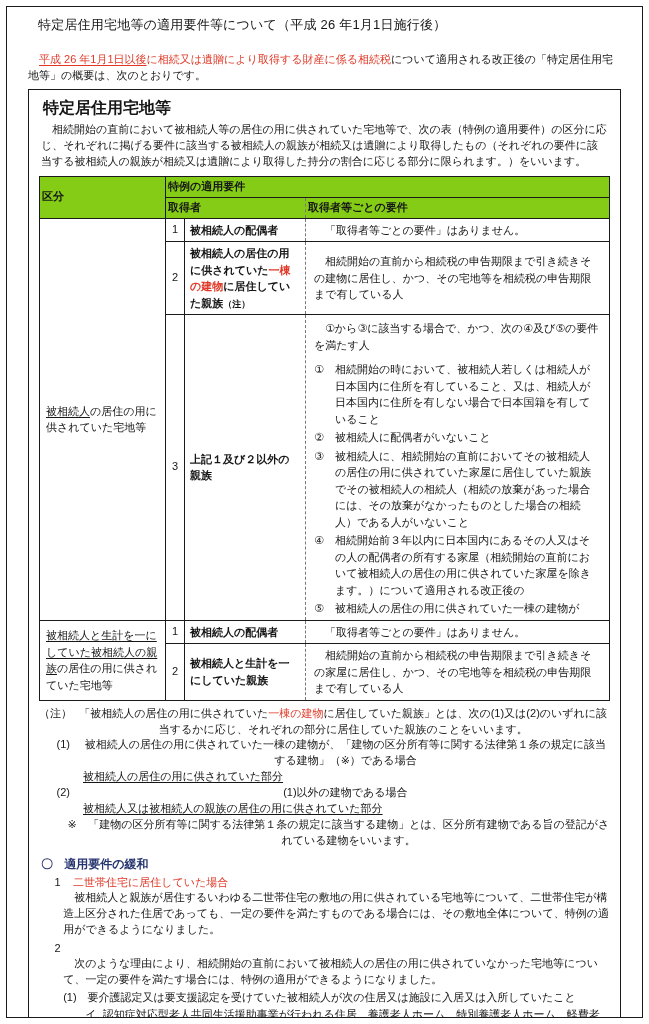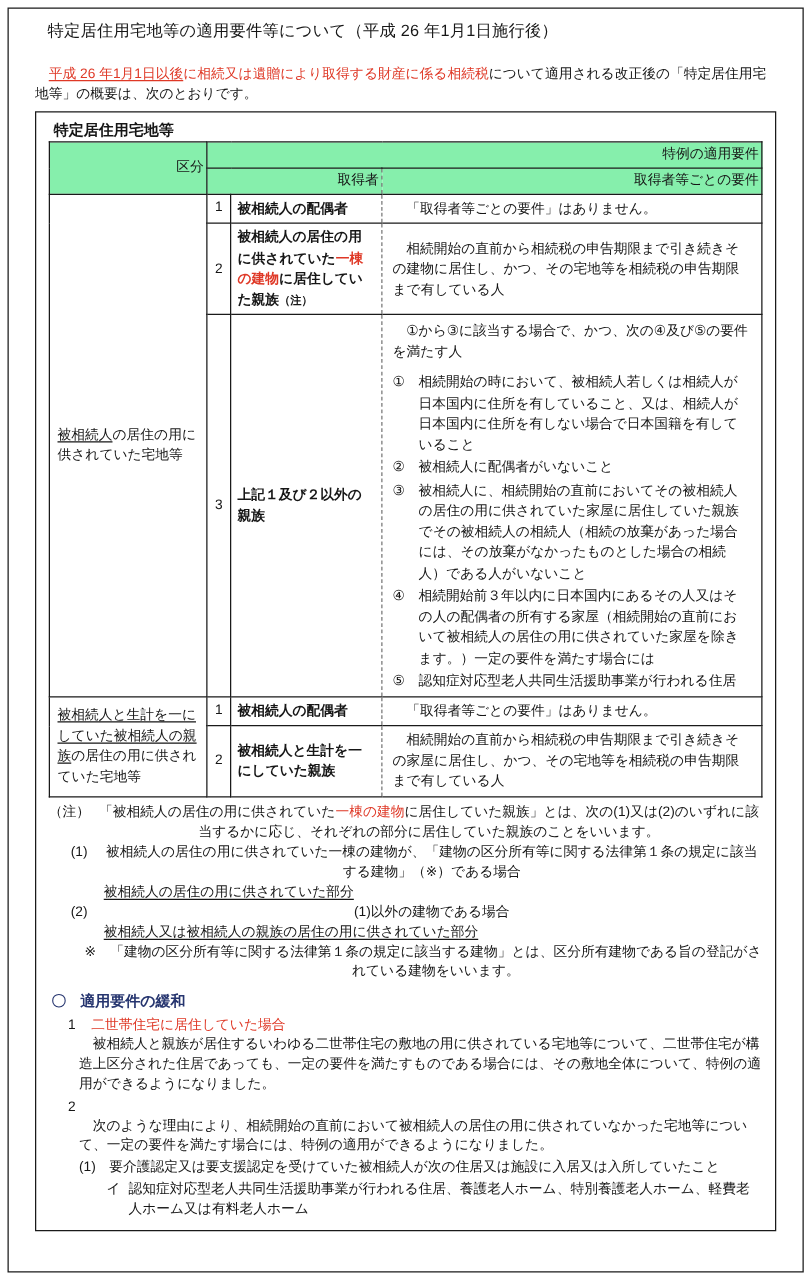--- a/index.html
+++ b/index.html
@@ -15,7 +15,7 @@
   .u { text-decoration: underline; text-underline-offset: 2px; }
   .small { font-size: 9px; }
   .inner-box { border: 1.5px solid #1a1a1a; margin-top: 5px; padding: 6px 10px 8px 10px; }
-  .inner-heading { font-weight: bold; font-size: 12px; padding-left: 4px; }
+  .inner-heading { font-weight: bold; font-size: 16px; padding-left: 4px; }
   .lead { margin: 3px 2px 6px 2px; text-indent: 1em; }
 
   table { width: 100%; border-collapse: collapse; border: 1.5px solid #1a1a1a; table-layout: fixed; }

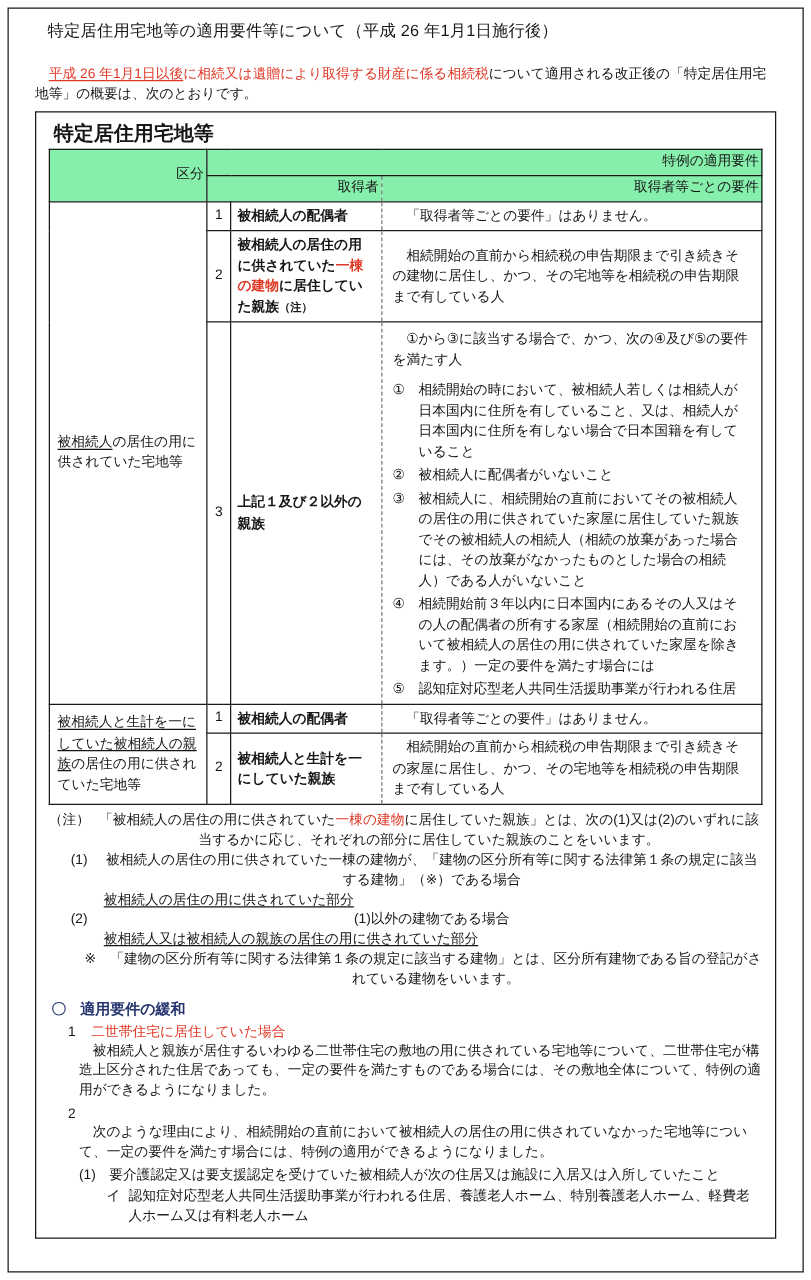--- a/index.html
+++ b/index.html
@@ -66,6 +66,7 @@
 
   <div class="inner-box">
     <div class="inner-heading">特定居住用宅地等</div>
+    <p class="lead">相続開始の直前において被相続人等の居住の用に供されていた宅地等で、次の表（特例の適用要件）の区分に応じ、それぞれに掲げる要件に該当する被相続人の親族が相続又は遺贈により取得したもの（それぞれの要件に該当する被相続人の親族が相続又は遺贈により取得した持分の割合に応じる部分に限られます。）をいいます。</p>
 
     <table>
       <colgroup>

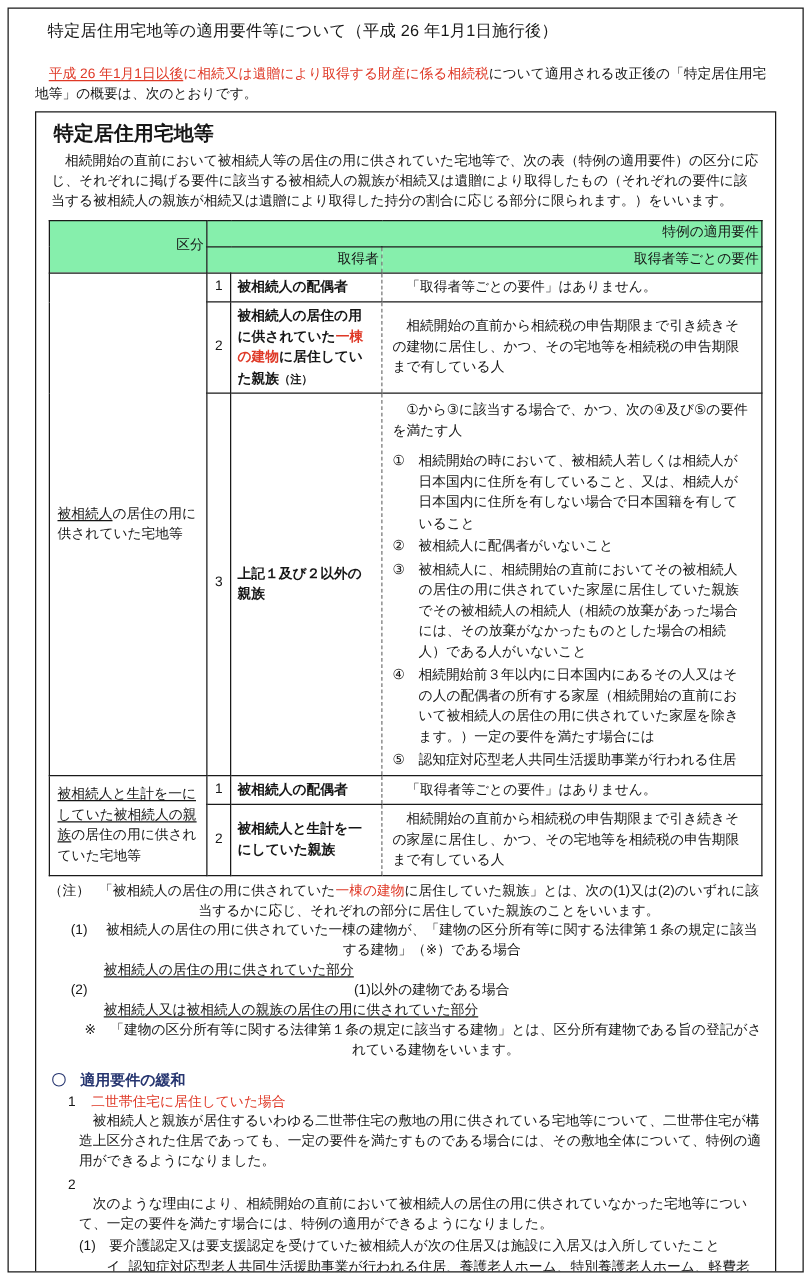--- a/index.html
+++ b/index.html
@@ -20,7 +20,7 @@
 
   table { width: 100%; border-collapse: collapse; border: 1.5px solid #1a1a1a; table-layout: fixed; }
   th, td { border: 1px solid #1a1a1a; font-size: 11px; }
-  th { background: #86efac; font-weight: normal; text-align: right; padding: 2px 2px; }
+  th { background: #84cc16; font-weight: bold; text-align: left; padding: 2px 2px; }
   .c-cat { width: 126px; } .c-num { width: 19px; } .c-acq { width: 121px; }
   .acq-h { border-right: 1px dashed #777; }
   .req-h { border-left: 1px dashed #777; }

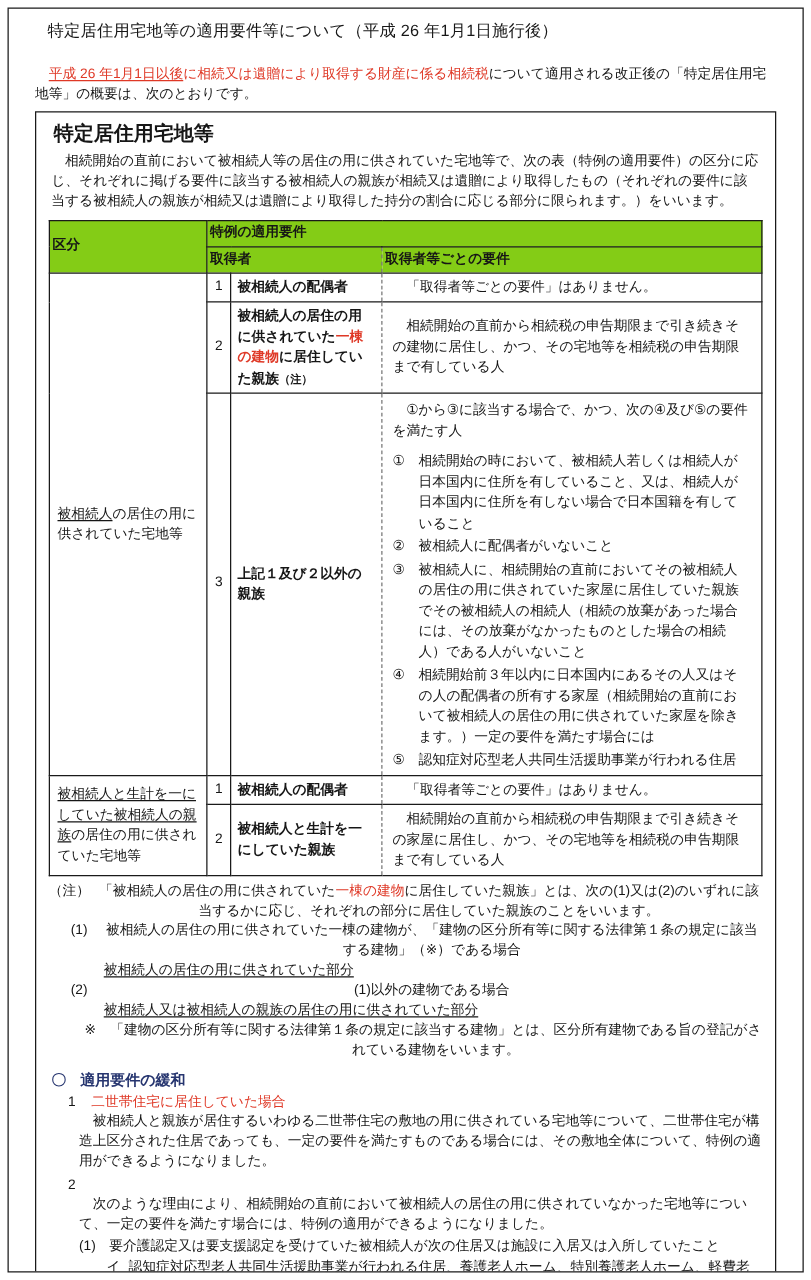--- a/index.html
+++ b/index.html
@@ -117,7 +117,7 @@
               </div>
           <div class="item">
                 <span class="item-num">④</span>
-                <span class="item-text">相続開始前３年以内に日本国内にあるその人又はその人の配偶者の所有する家屋（相続開始の直前において被相続人の居住の用に供されていた家屋を除きます。）一定の要件を満たす場合には</span>
+                <span class="item-text">相続開始前３年以内に日本国内にあるその人又はその人の配偶者の所有する家屋（相続開始の直前において被相続人の居住の用に供されていた家屋を除きます。）について適用される改正後の</span>
               </div>
           <div class="item">
                 <span class="item-num">⑤</span>

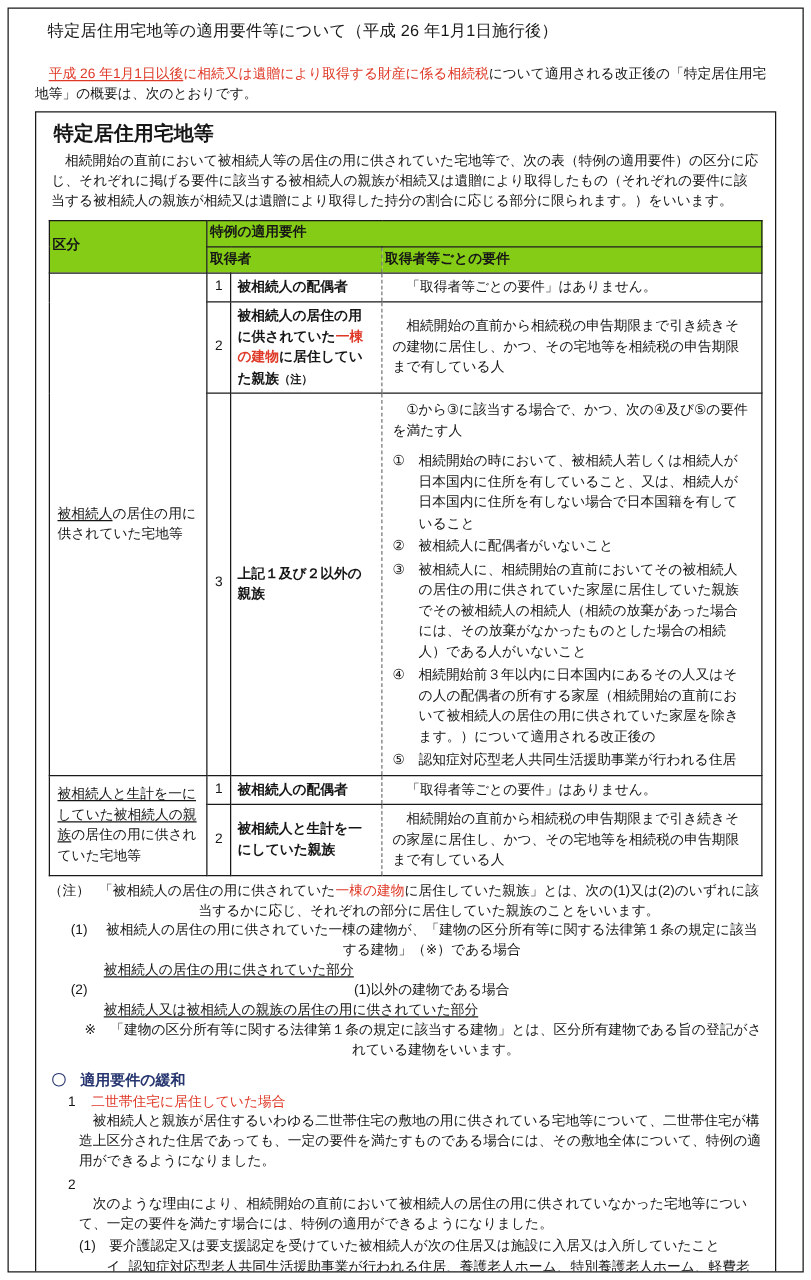--- a/index.html
+++ b/index.html
@@ -121,7 +121,7 @@
               </div>
           <div class="item">
                 <span class="item-num">⑤</span>
-                <span class="item-text">認知症対応型老人共同生活援助事業が行われる住居</span>
+                <span class="item-text">被相続人の居住の用に供されていた一棟の建物が</span>
               </div>
         </td>
       </tr>

